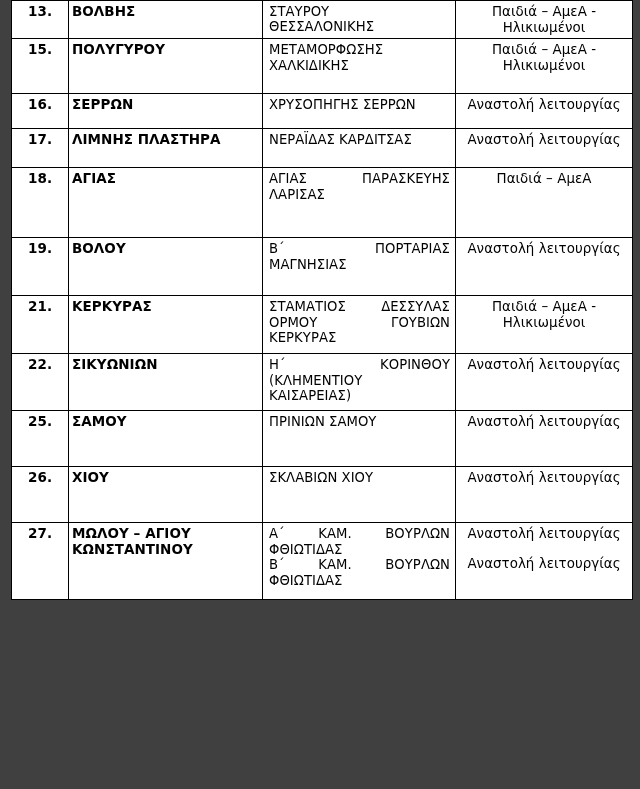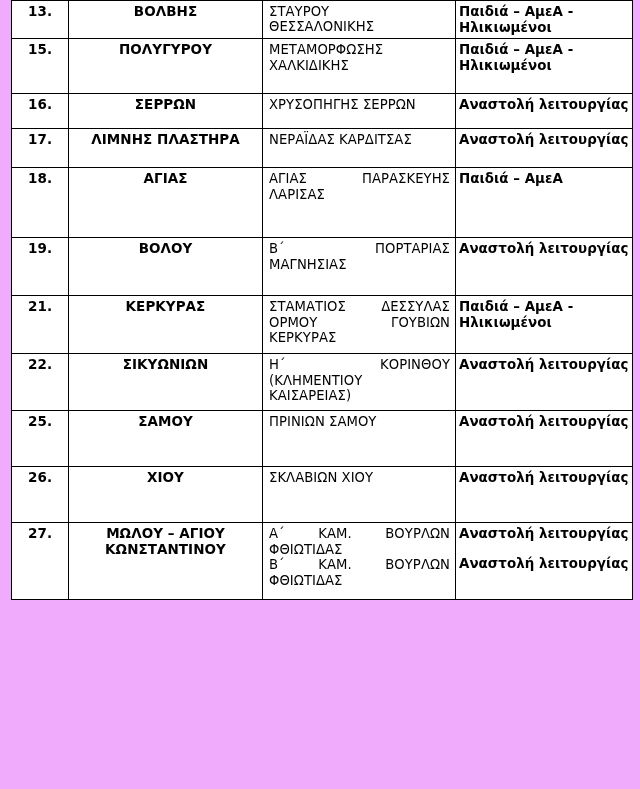--- a/index.html
+++ b/index.html
@@ -20,7 +20,7 @@
     position: relative;
     width: 640px;
     height: 789px;
-    background: #f0abfc;
+    background: #404040;
   }
 
   table.facility-table {

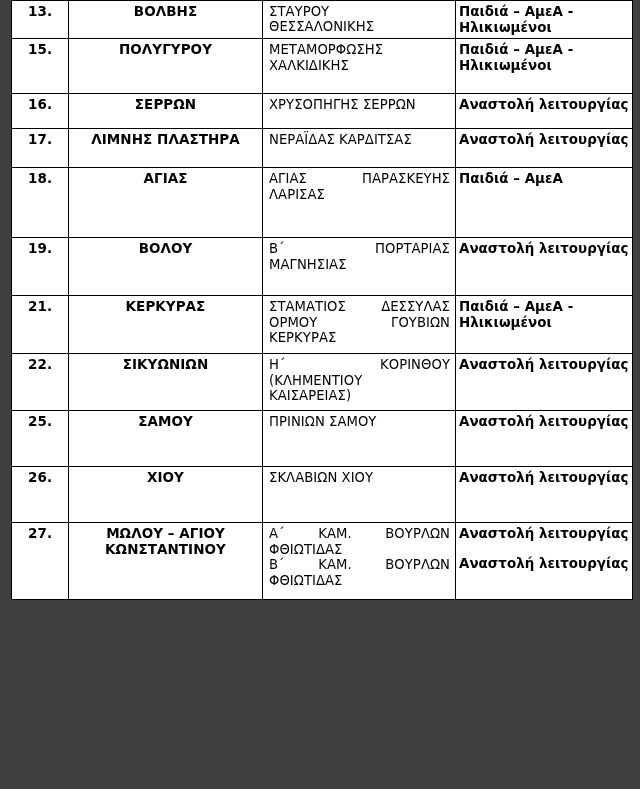--- a/index.html
+++ b/index.html
@@ -63,7 +63,7 @@
 
   
   .c-name-cell .cell-inner {
-    text-align: center;
+    text-align: left;
     font-weight: bold;
     font-size: 13.5px;
     letter-spacing: 0.05px;

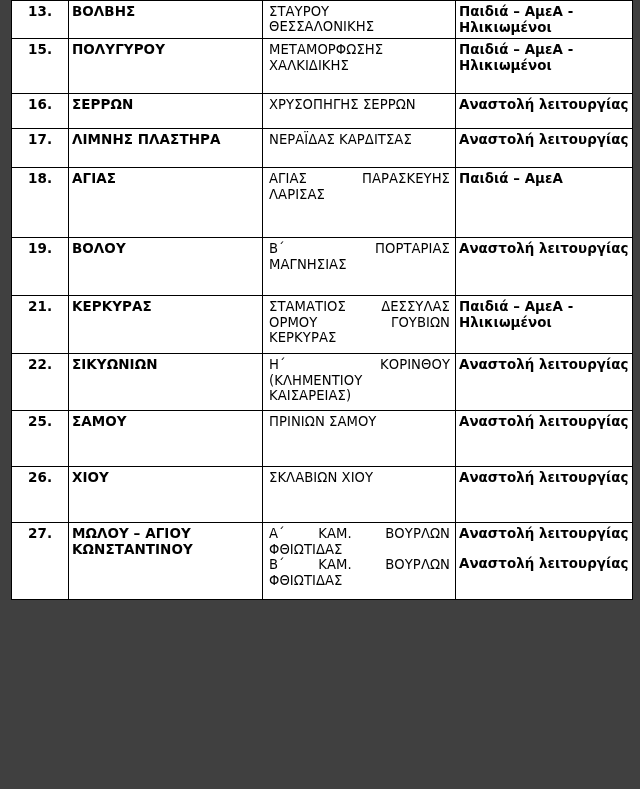--- a/index.html
+++ b/index.html
@@ -92,8 +92,8 @@
 
   
   .c-status-cell .cell-inner {
-    text-align: left;
-    font-weight: bold;
+    text-align: center;
+    font-weight: normal;
     font-size: 13.4px;
     padding-left: 3px;
     padding-right: 3px;

